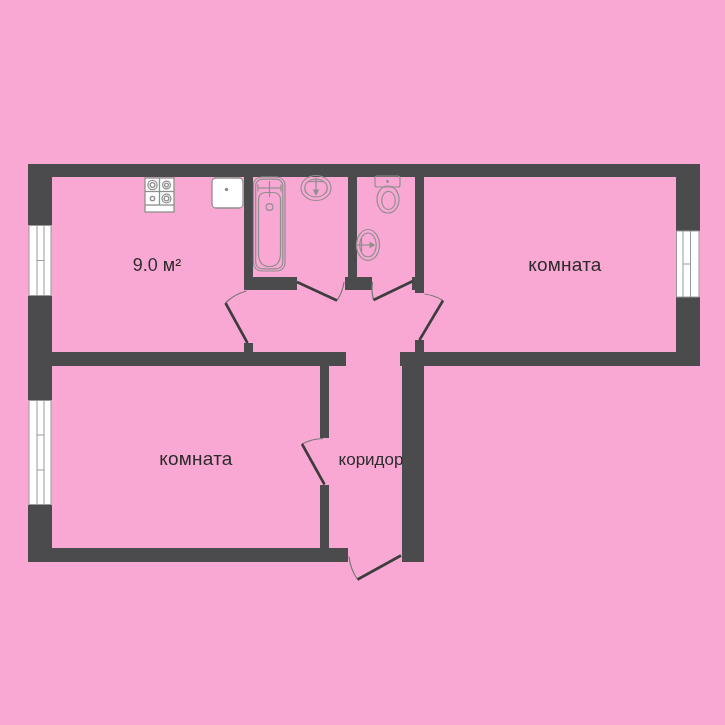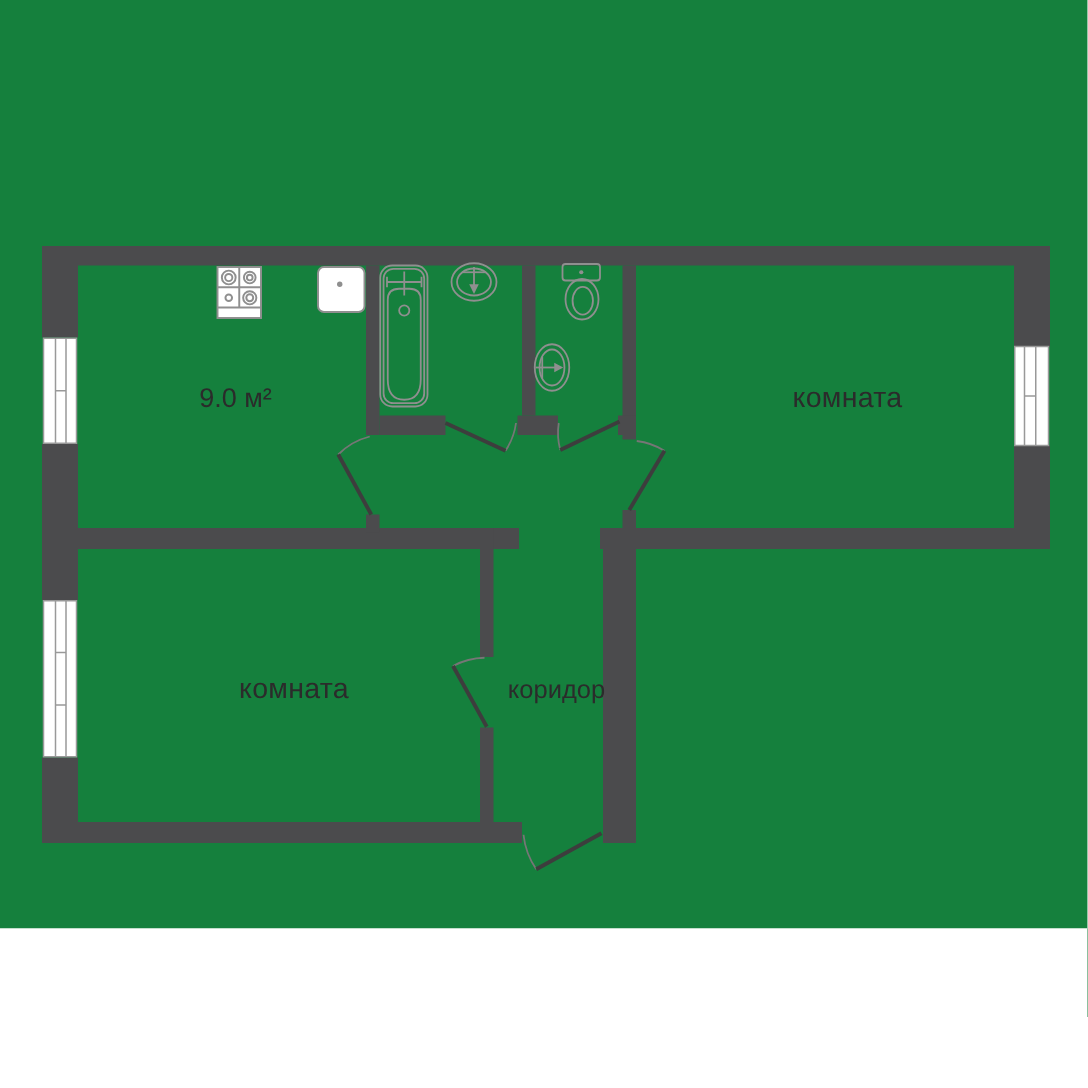--- a/index.html
+++ b/index.html
@@ -3,7 +3,7 @@
 <meta charset="utf-8">
 <style>
   html,body{margin:0;padding:0;background:#ffffff;}
-  .stage{position:relative;width:725px;height:619px;background:#15803d;overflow:hidden;
+  .stage{position:relative;width:725px;height:725px;background:#f9a8d4;overflow:hidden;
          font-family:"Liberation Sans", sans-serif;}
   svg text{font-family:"Liberation Sans", sans-serif;fill:#2b2b2b;}
   .room-label{font-size:19px;letter-spacing:0.2px;}

